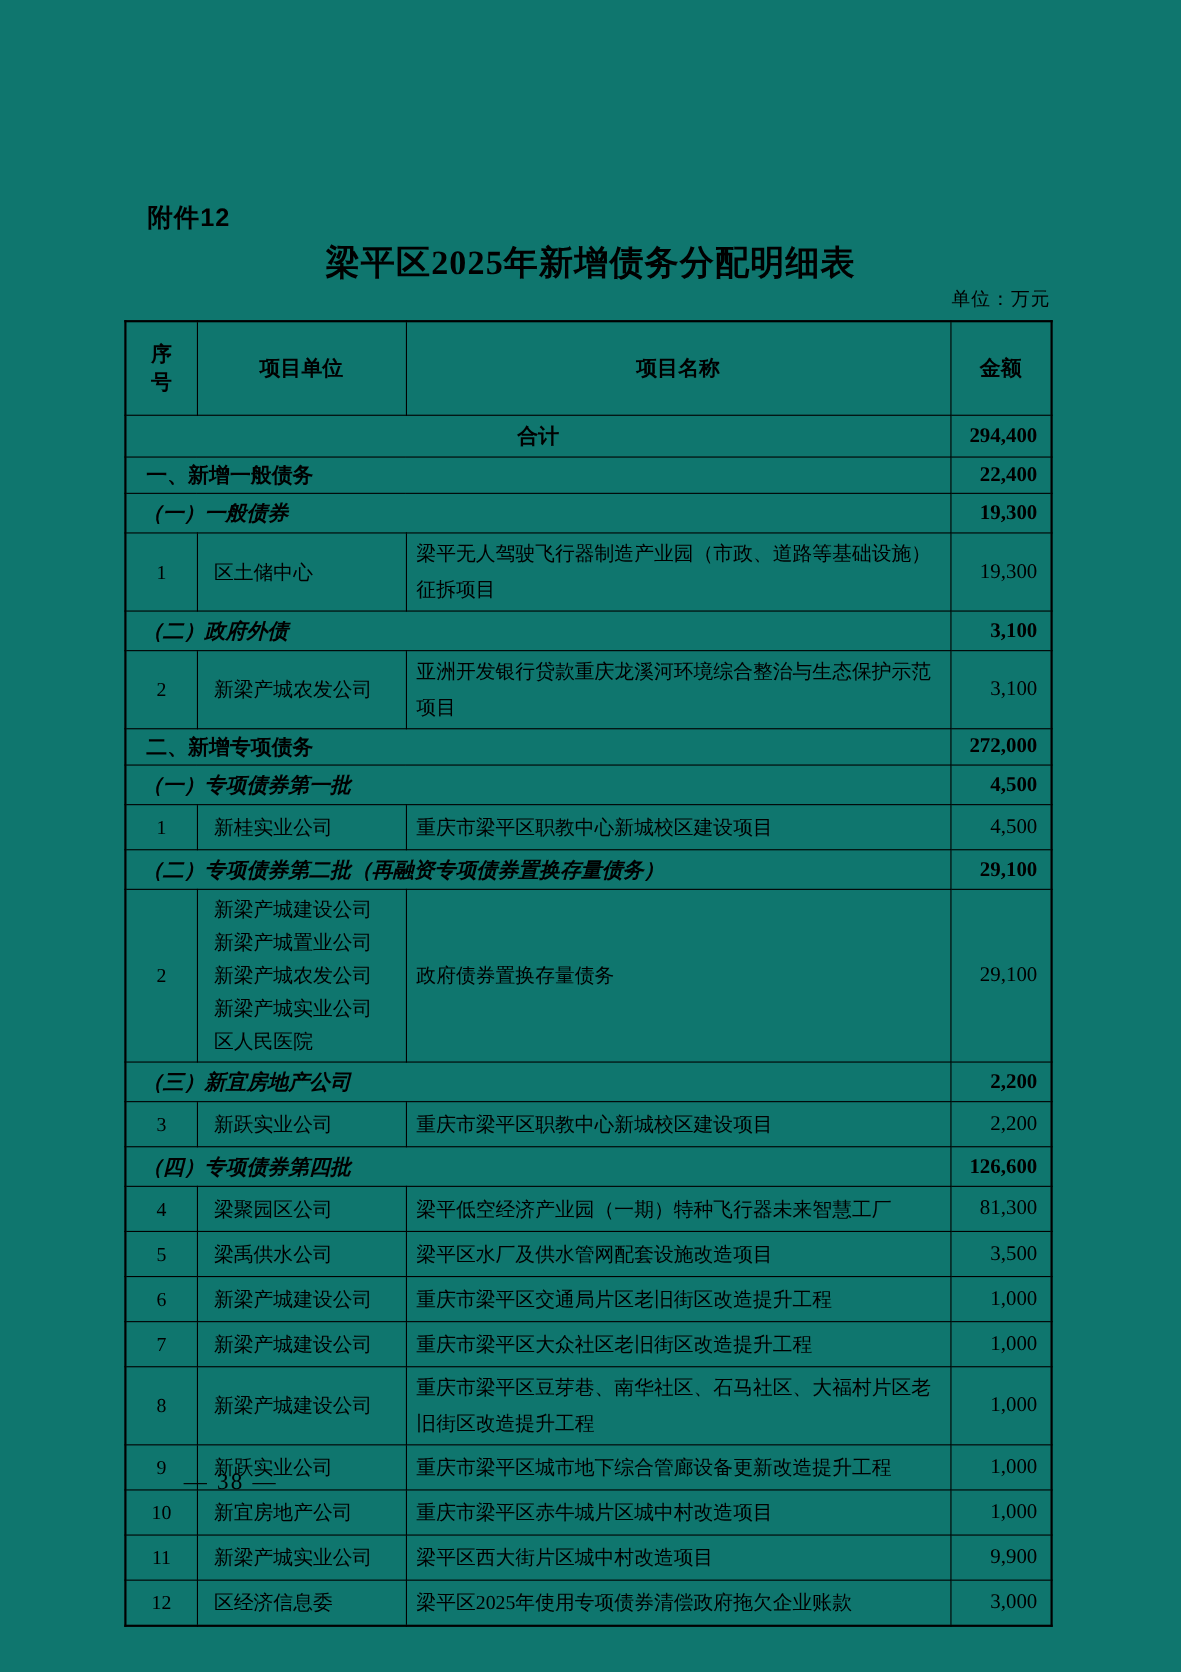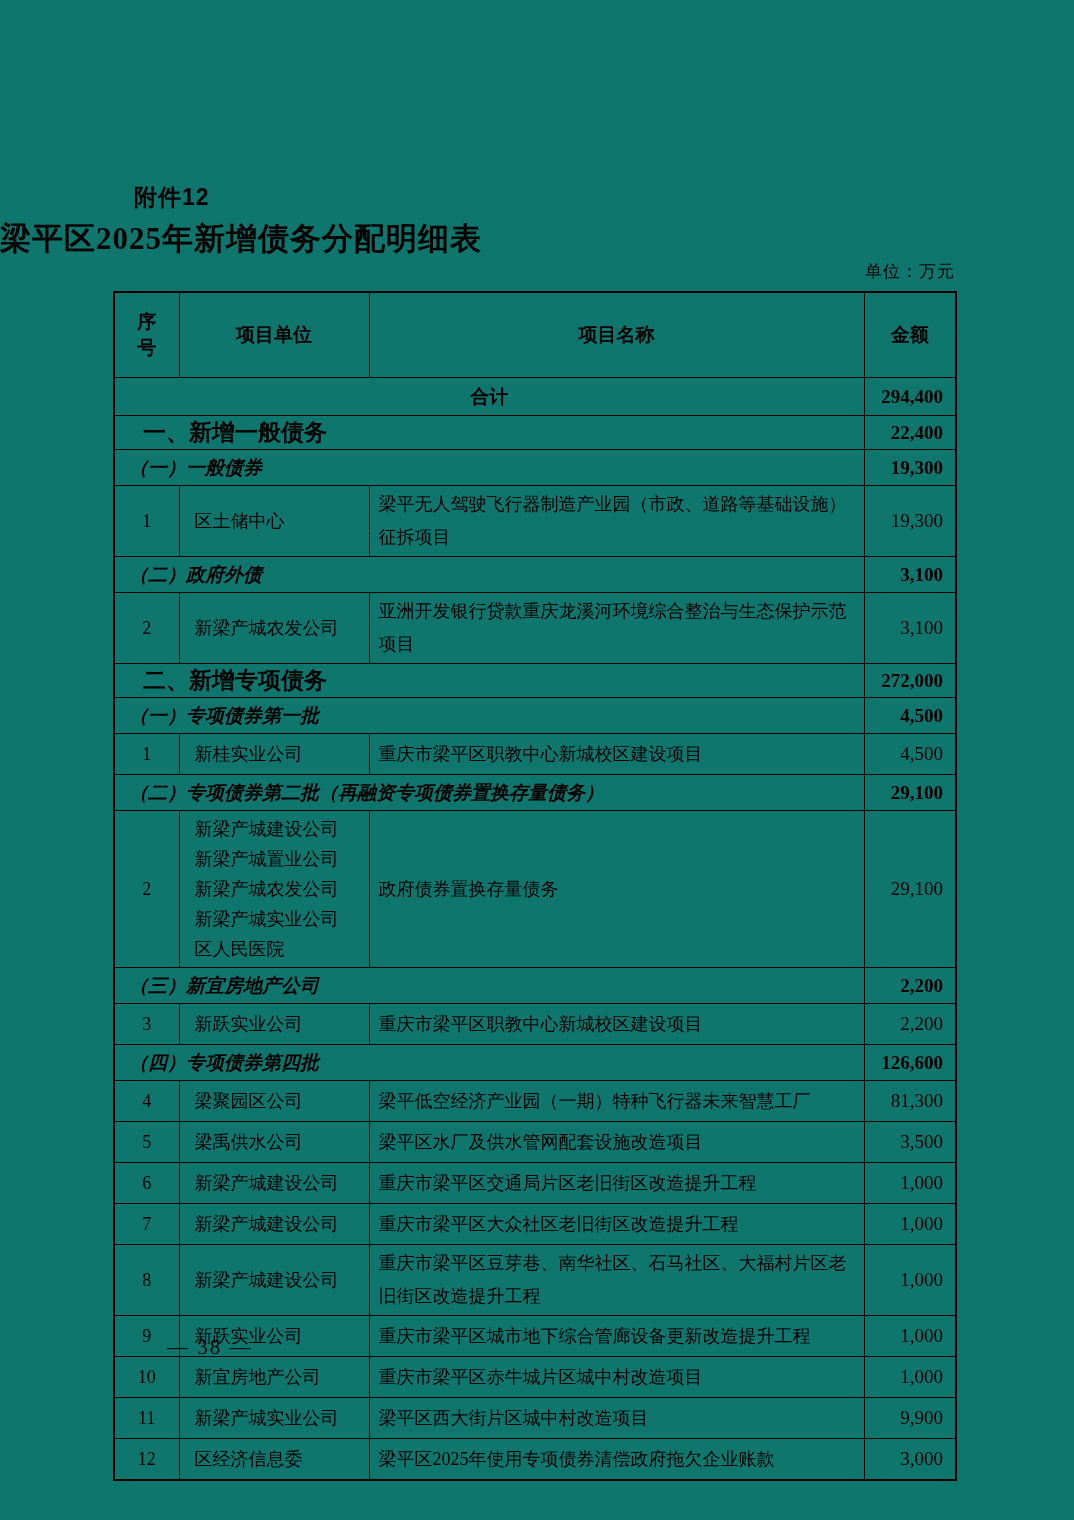--- a/index.html
+++ b/index.html
@@ -31,6 +31,7 @@
     top: 218px;
     width: 100%;
     margin: 0;
+    text-align: center;
     font-family: "Liberation Serif", serif;
     font-weight: bold;
     font-size: 31px;

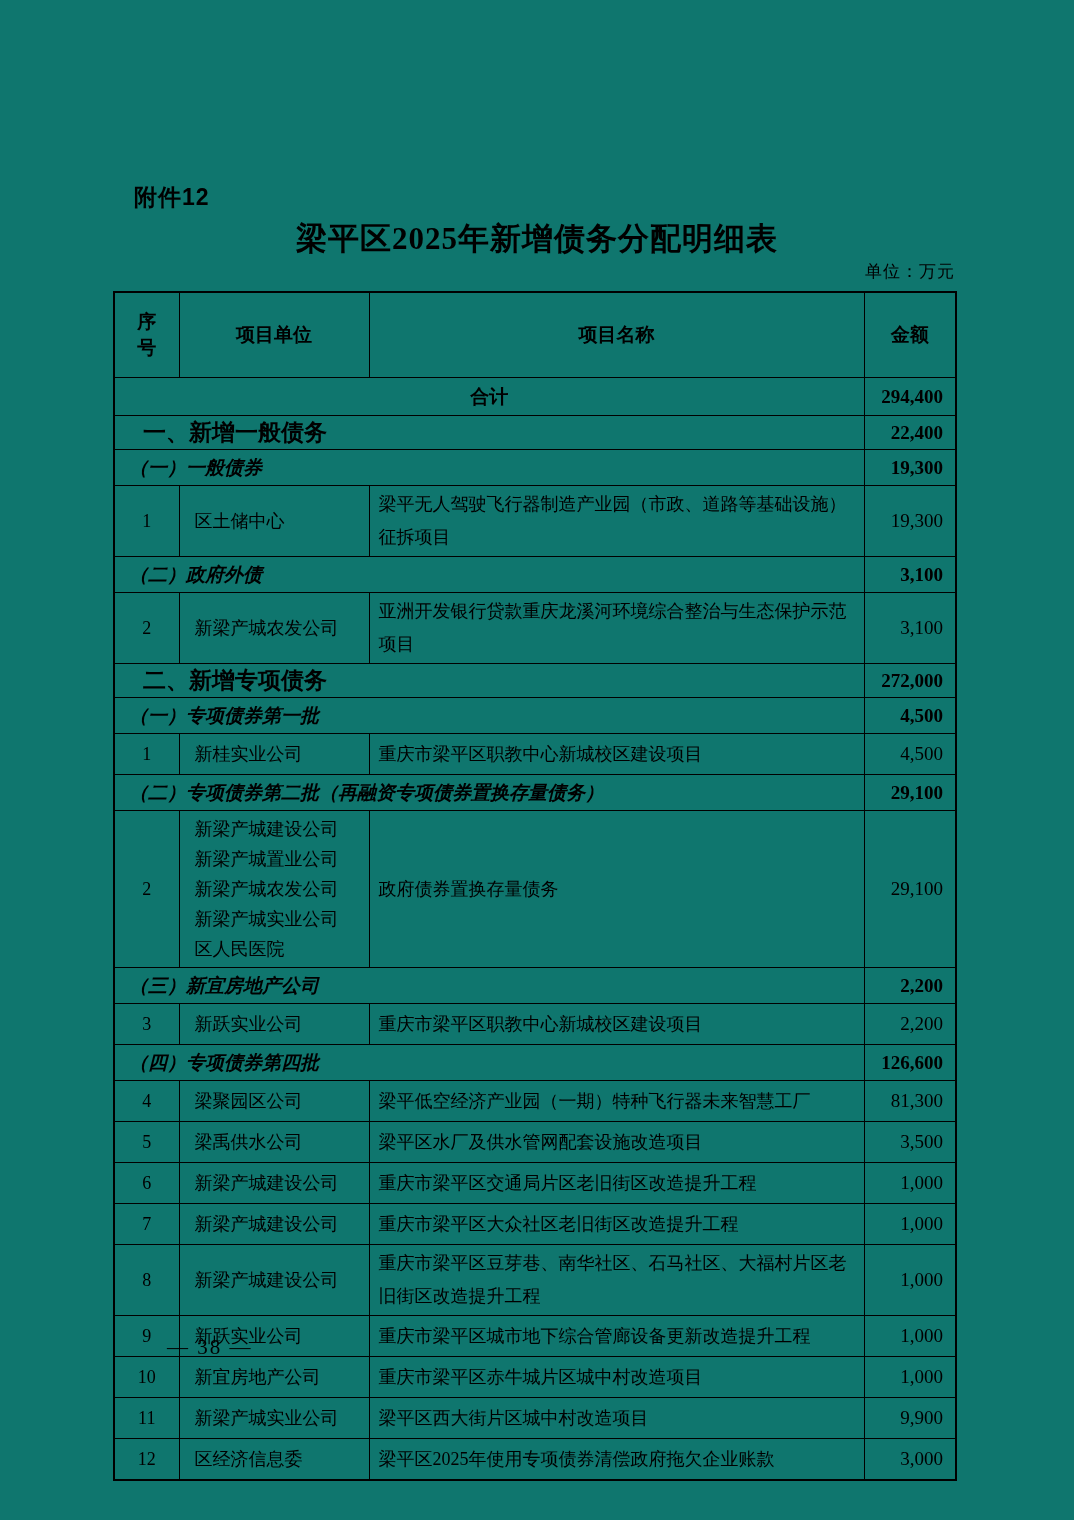--- a/index.html
+++ b/index.html
@@ -88,10 +88,10 @@
   }
   .row-major .cell-section {
     text-align: left;
-    padding-left: 28px;
-    font-family: "Liberation Sans", sans-serif;
-    font-weight: bold;
-    font-size: 23px;
+    padding-left: 18px;
+    font-family: "Liberation Sans", sans-serif;
+    font-weight: bold;
+    font-size: 19px;
     height: 30px;
     margin-top: 45px;
   }

